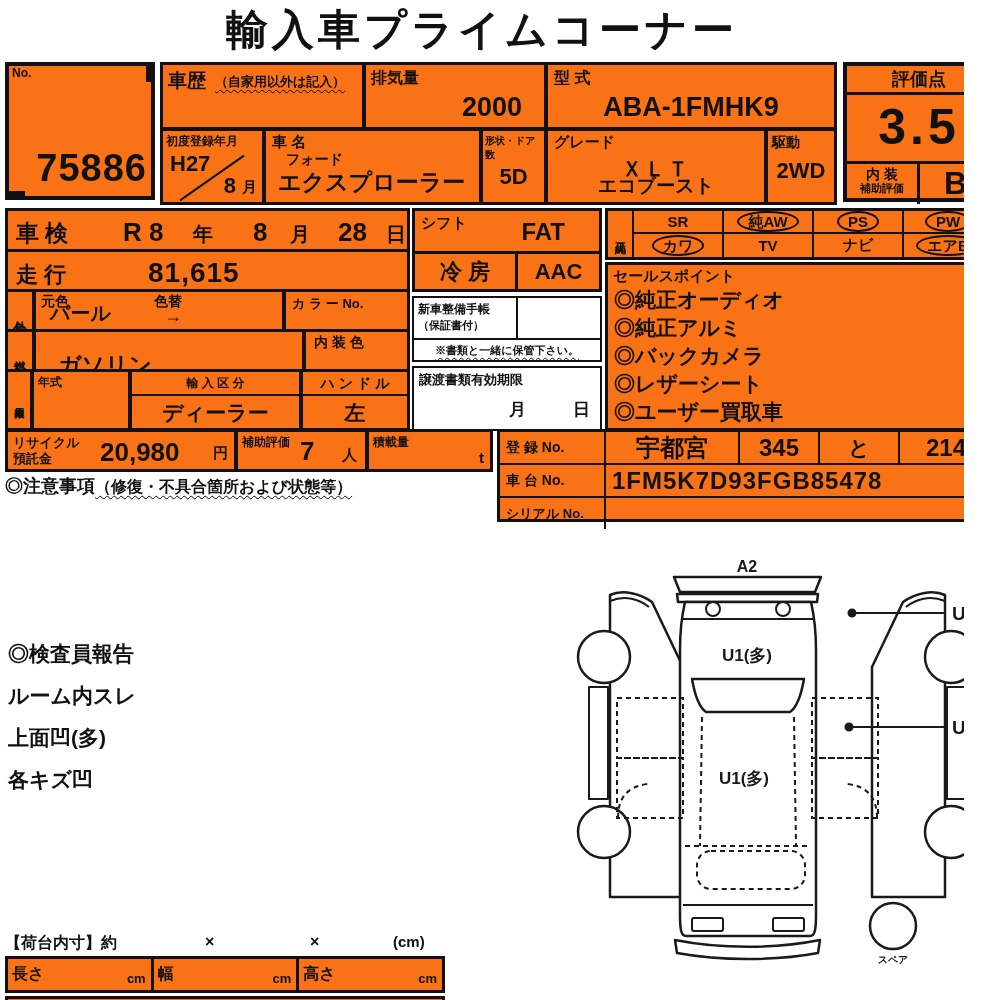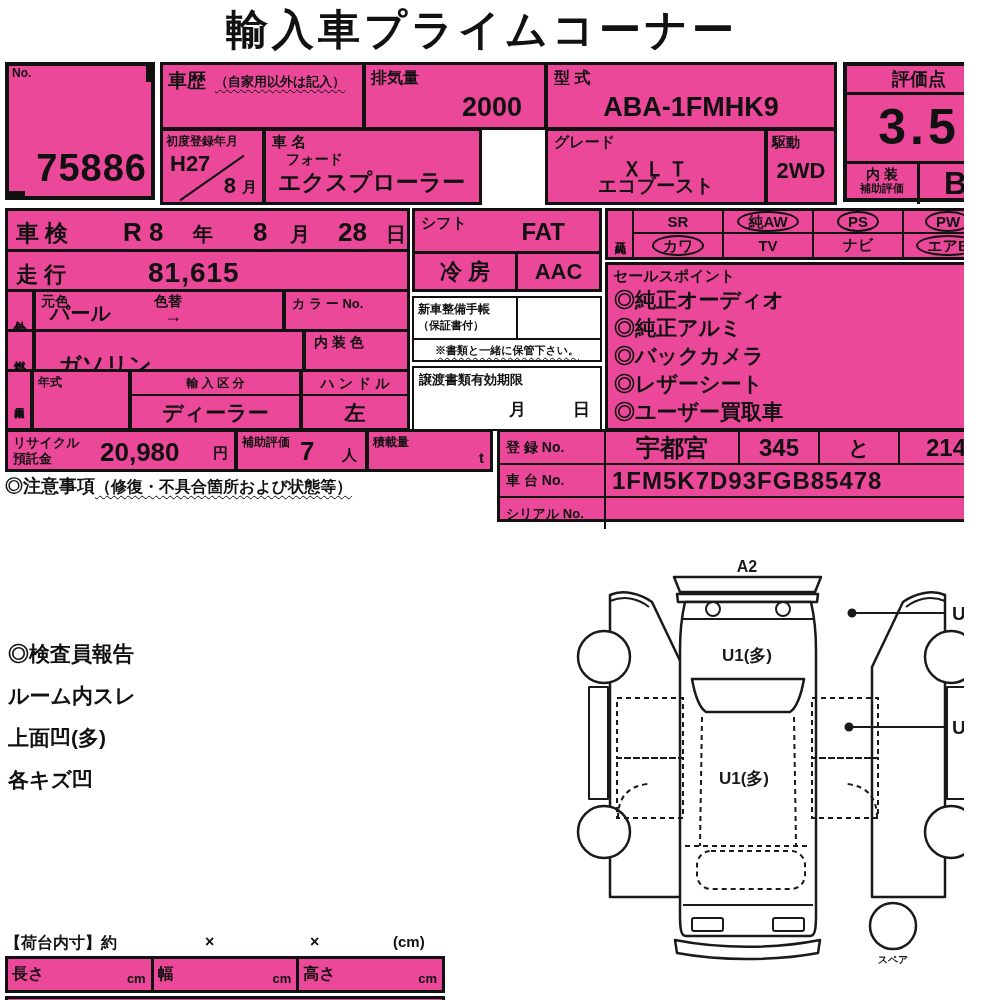--- a/index.html
+++ b/index.html
@@ -8,7 +8,7 @@
     font-family:"Liberation Sans",sans-serif;color:#111;
   }
   .abs{position:absolute;}
-  .cell{position:absolute;border:3px solid #111;box-sizing:border-box;background:#ec4899;}
+  .cell{position:absolute;border:3px solid #111;box-sizing:border-box;background:#f97316;}
   .cell2{position:absolute;border:2px solid #111;box-sizing:border-box;background:#fff;}
   .b{font-weight:bold;}
   .title{

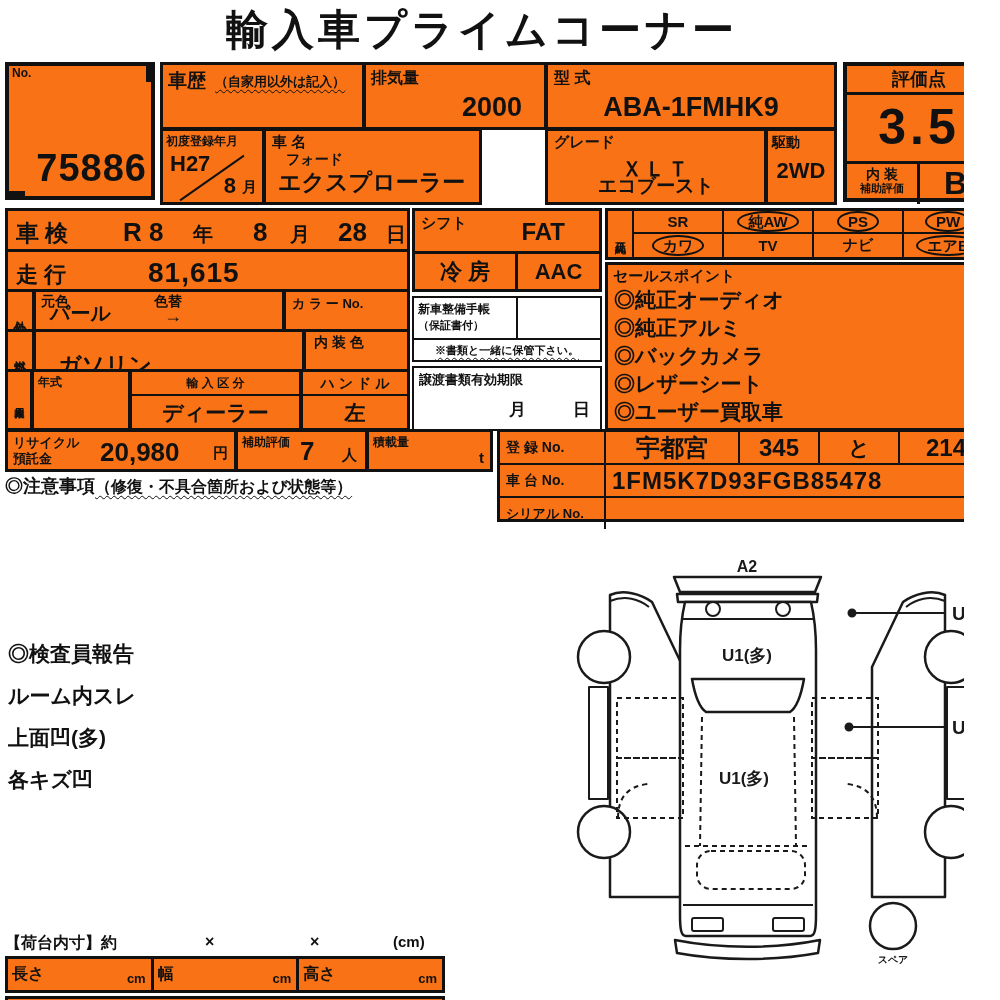--- a/index.html
+++ b/index.html
@@ -75,6 +75,10 @@
     <span class="abs val" style="left:20px;top:20px;font-size:14px;">フォード</span>
     <span class="abs val" style="left:12px;bottom:4px;font-size:23px;">エクスプローラー</span>
   </div>
+  <div class="cell" style="left:480px;top:128px;width:67px;height:77px;">
+    <span class="abs b" style="left:2px;top:3px;font-size:10px;">形状・ドア数</span>
+    <span class="abs val" style="left:0;width:100%;bottom:12px;text-align:center;font-size:22px;">5D</span>
+  </div>
   <div class="cell" style="left:545px;top:128px;width:222px;height:77px;">
     <span class="abs b" style="left:6px;top:2px;font-size:15px;">グレード</span>
     <span class="abs val" style="left:0;width:100%;top:24px;text-align:center;font-size:21px;letter-spacing:2px;">ＸＬＴ</span>

